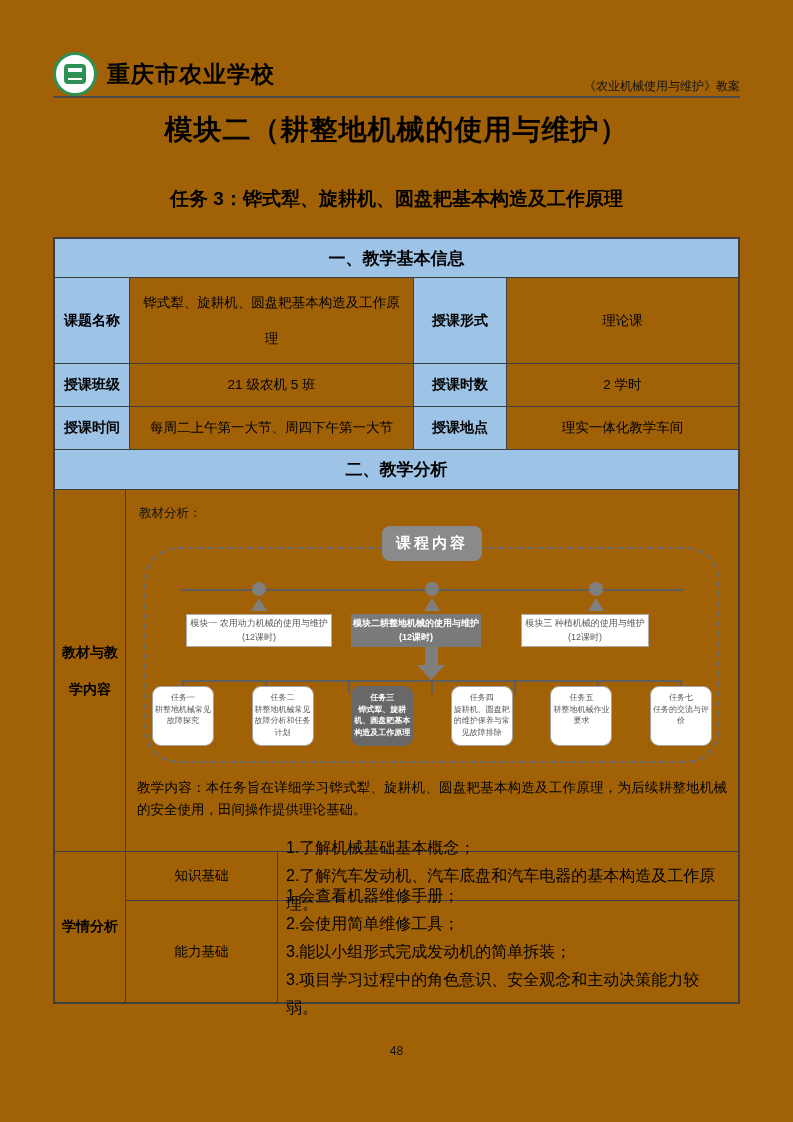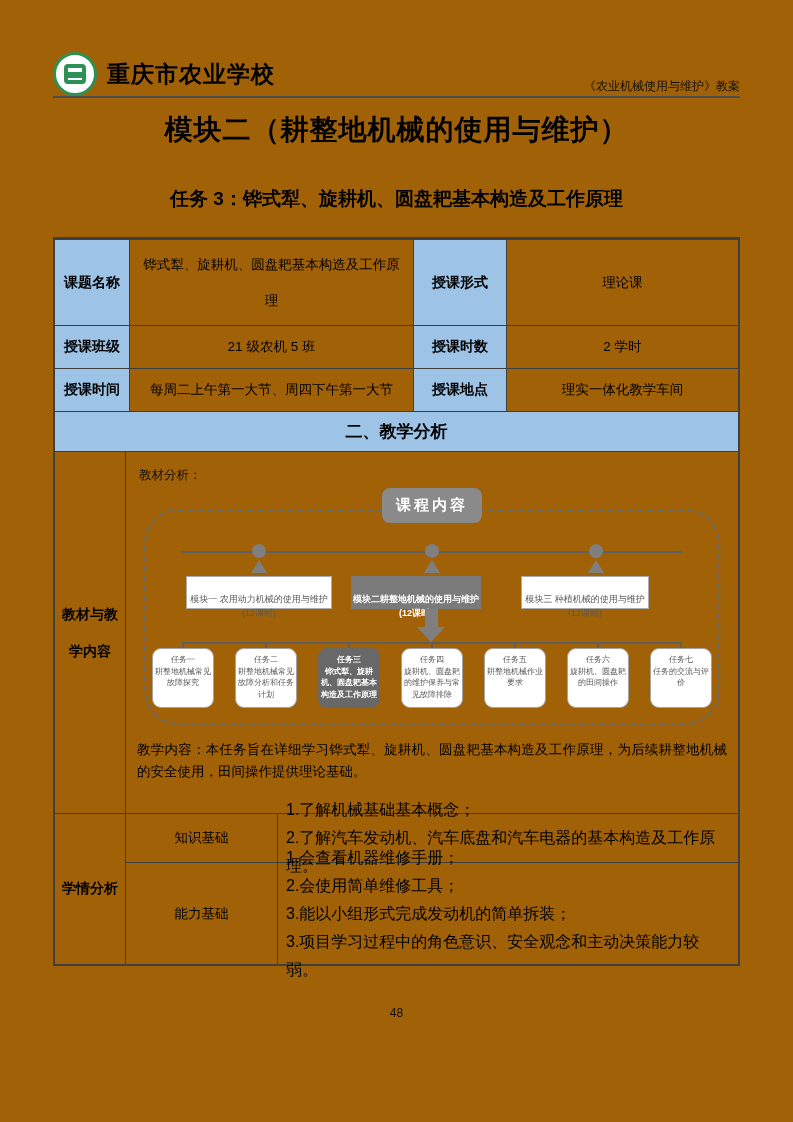--- a/index.html
+++ b/index.html
@@ -106,6 +106,7 @@
 
   <div class="tbl">
 
+    <div class="sec-hdr">一、教学基本信息</div>
 
     <div class="row r4 h87">
       <div class="cell lbl">课题名称</div>

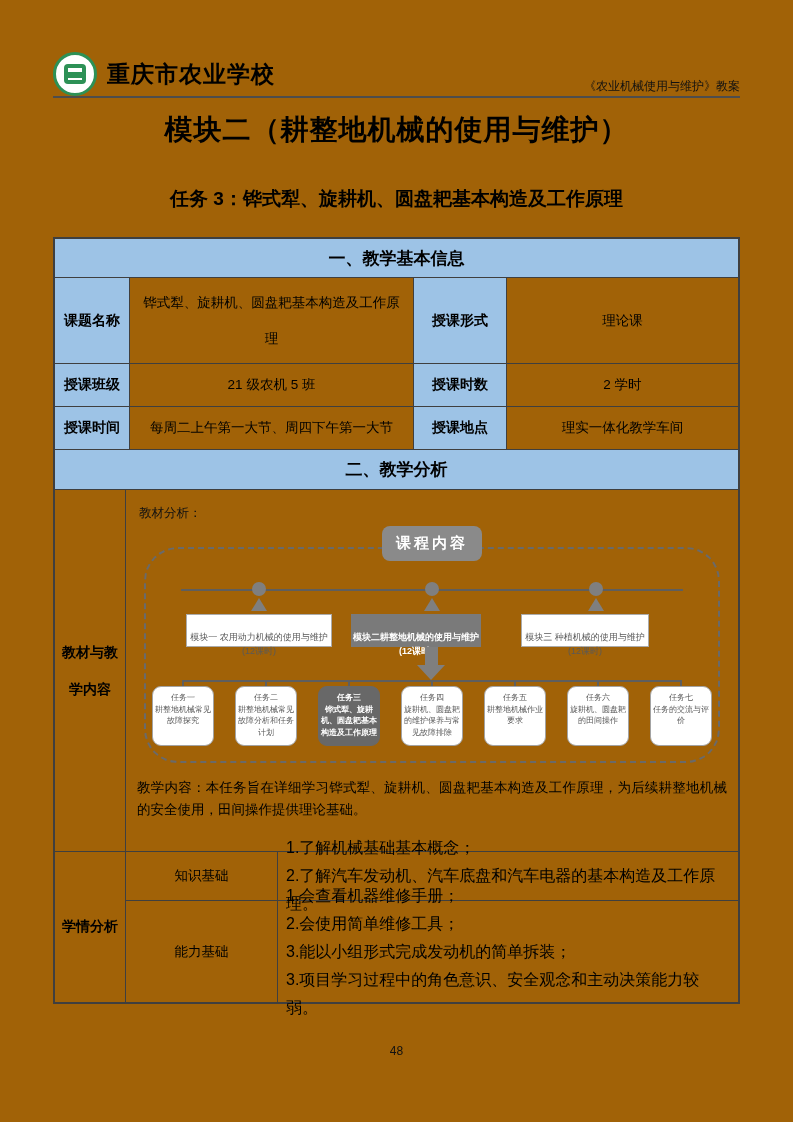--- a/index.html
+++ b/index.html
@@ -70,7 +70,7 @@
             border-left:8px solid transparent; border-right:8px solid transparent;
             border-bottom:13px solid #7f7f7f; }
   .mod-box { position:absolute; top:88px; height:33px; background:#fff; border:1px solid #ababab;
-             color:#595959; font-size:9px; line-height:1.5; text-align:center; padding-top:16px; }
+             color:#595959; font-size:9px; line-height:1.5; text-align:center; padding-top:2px; }
   .mod-box.hl { background:#7a7a7a; color:#fff; border-color:#7a7a7a; font-weight:bold; }
   .dg-shaft { position:absolute; left:286px; top:121px; width:13px; height:19px; background:#7f7f7f; }
   .dg-head { position:absolute; left:278px; top:139px; width:0; height:0;

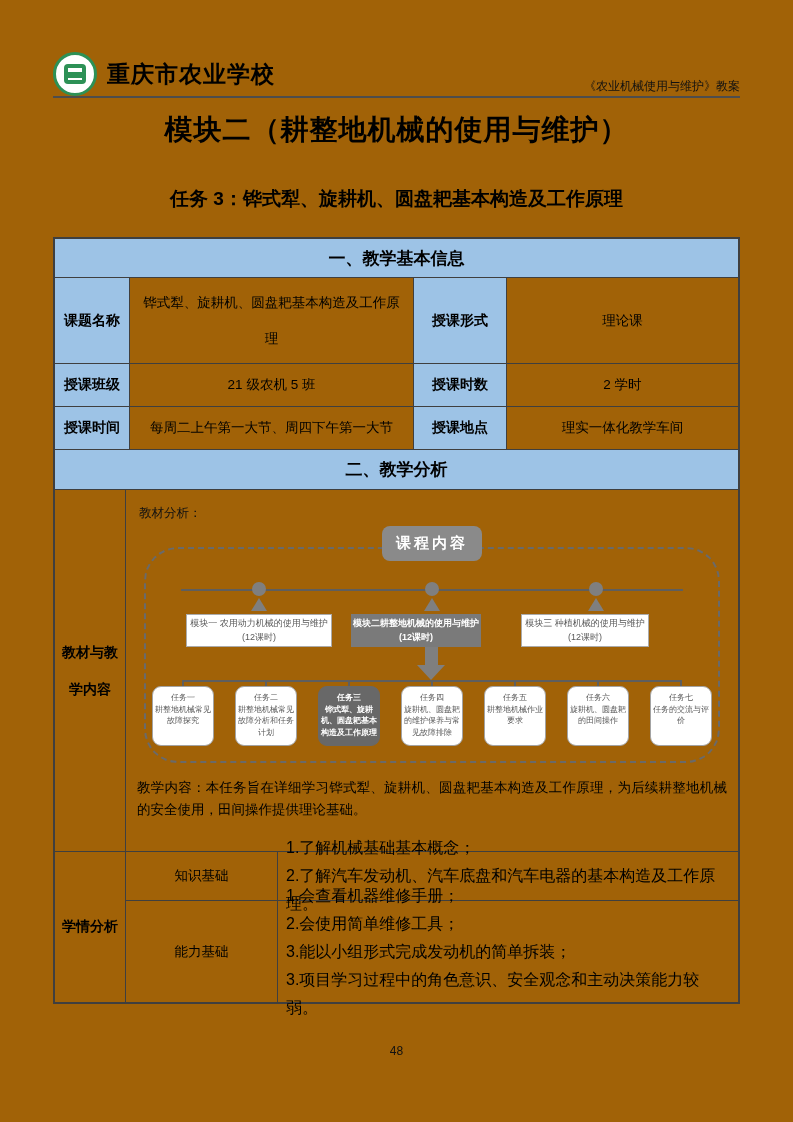--- a/index.html
+++ b/index.html
@@ -196,10 +196,6 @@
               <div>耕整地机械作业要求</div>
             </div>
             <div class="task-box">
-              <div class="tt">任务六</div>
-              <div>旋耕机、圆盘耙的田间操作</div>
-            </div>
-            <div class="task-box">
               <div class="tt">任务七</div>
               <div>任务的交流与评价</div>
             </div>

